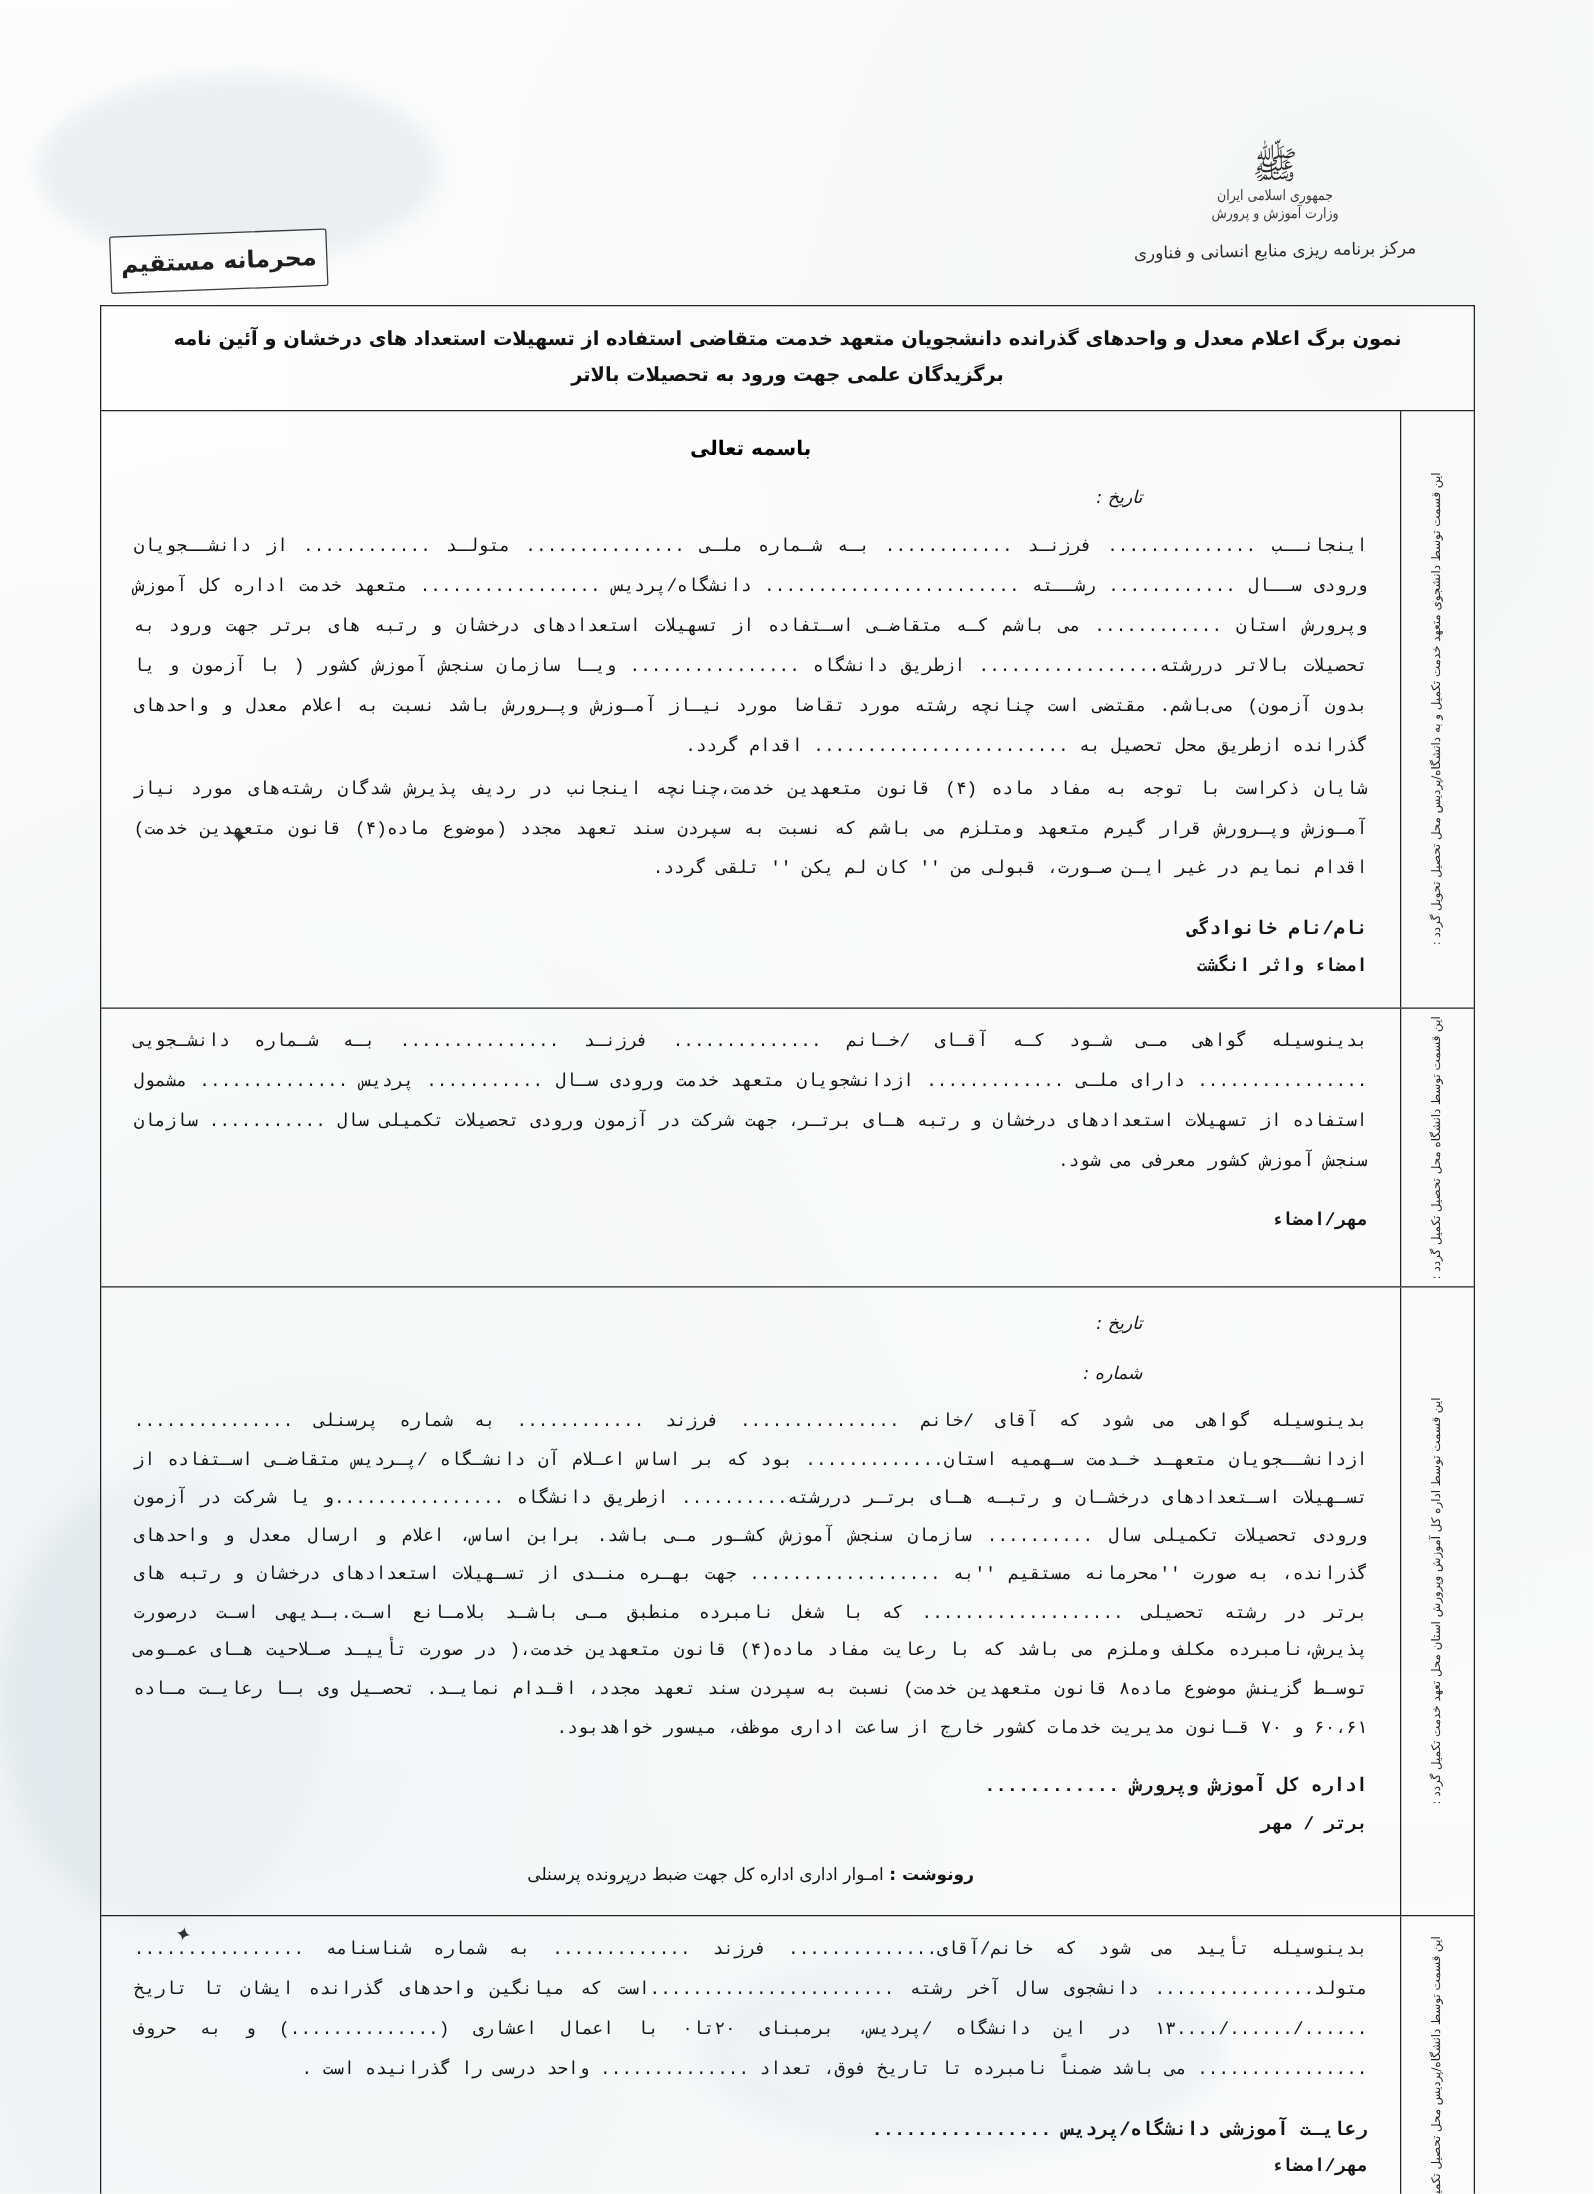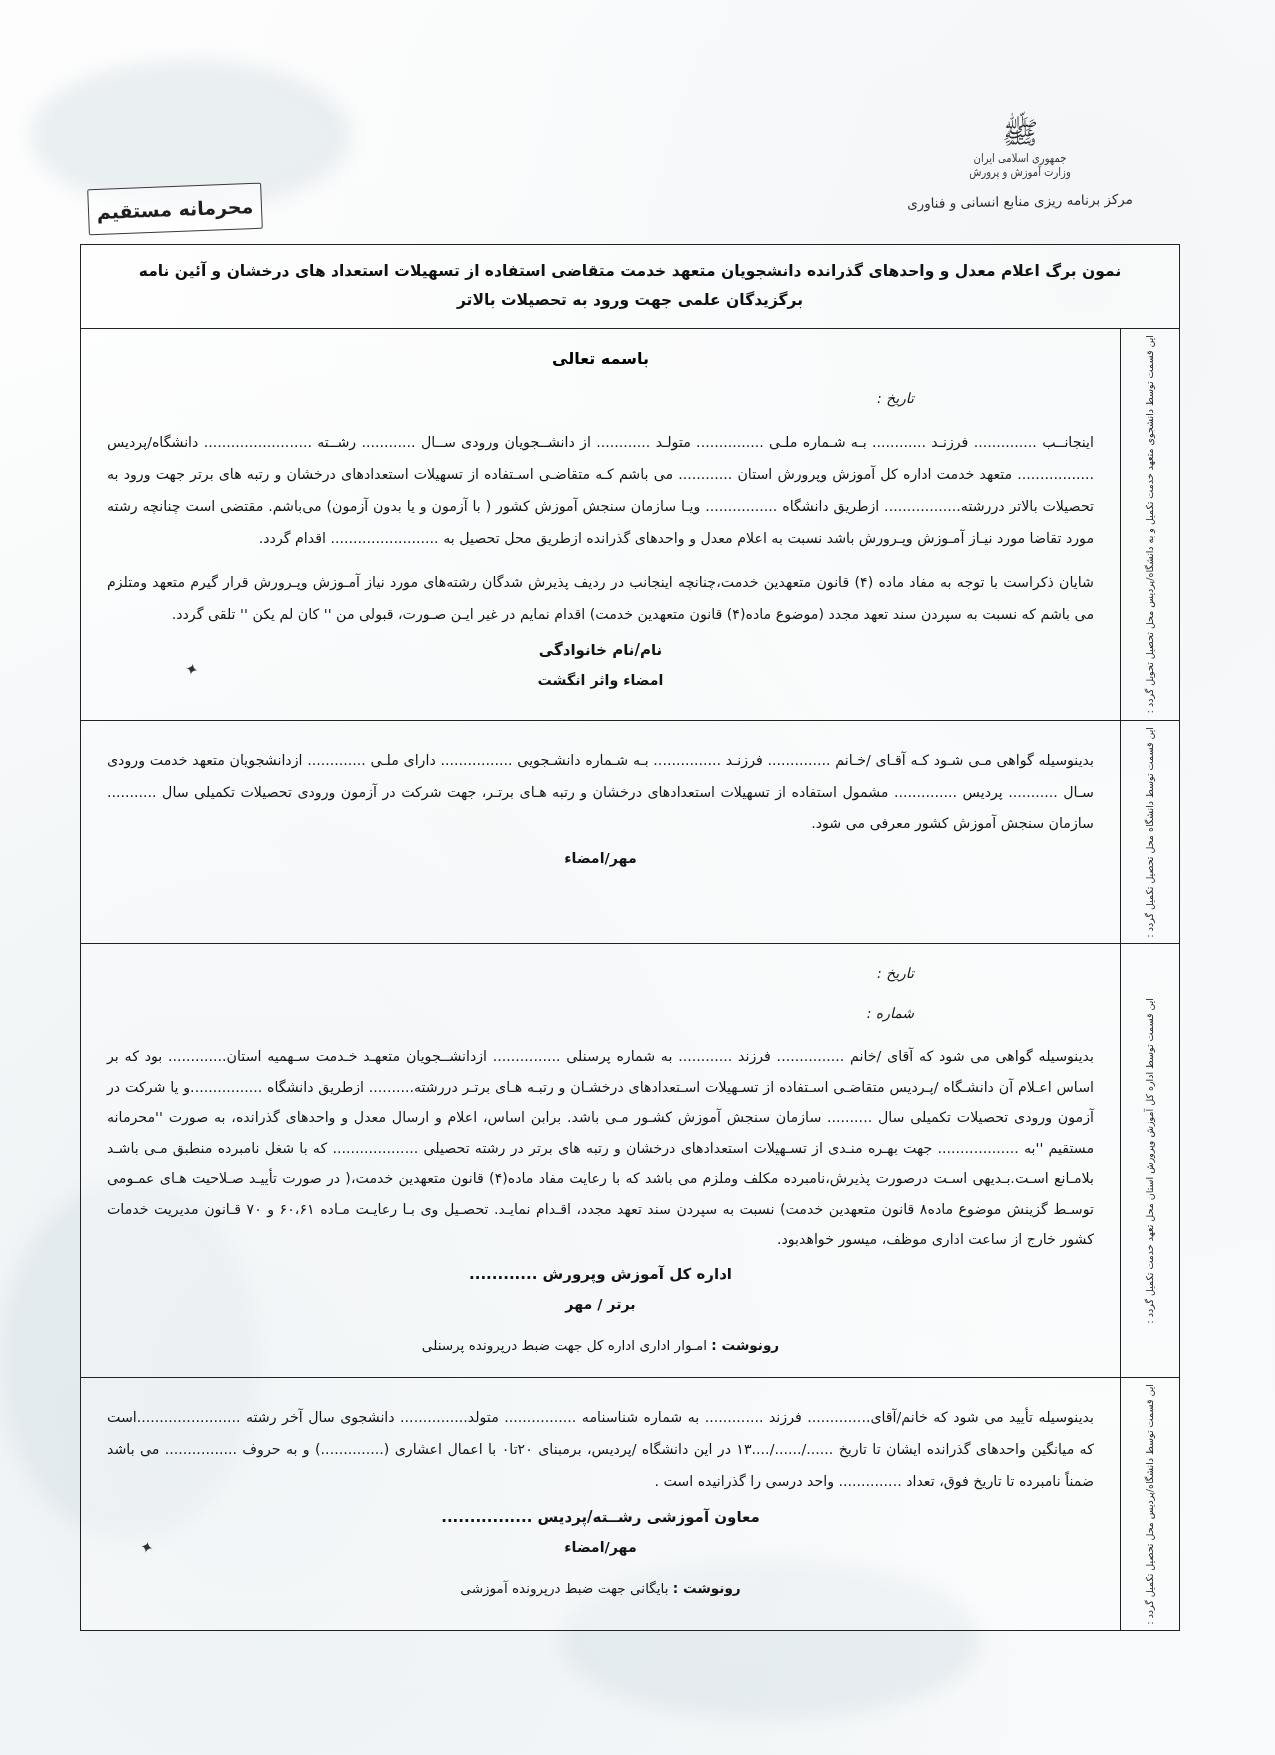--- a/index.html
+++ b/index.html
@@ -163,7 +163,7 @@
     padding-right: 180px;
     font-style: italic;
   }
-  .para { margin: 12px 0 2px 0; }
+  .para { margin: 0 0 2px 0; font-family: Liberation Mono, monospace; }
   .para.tight { line-height: 2.15; }
 
   .sign-block {

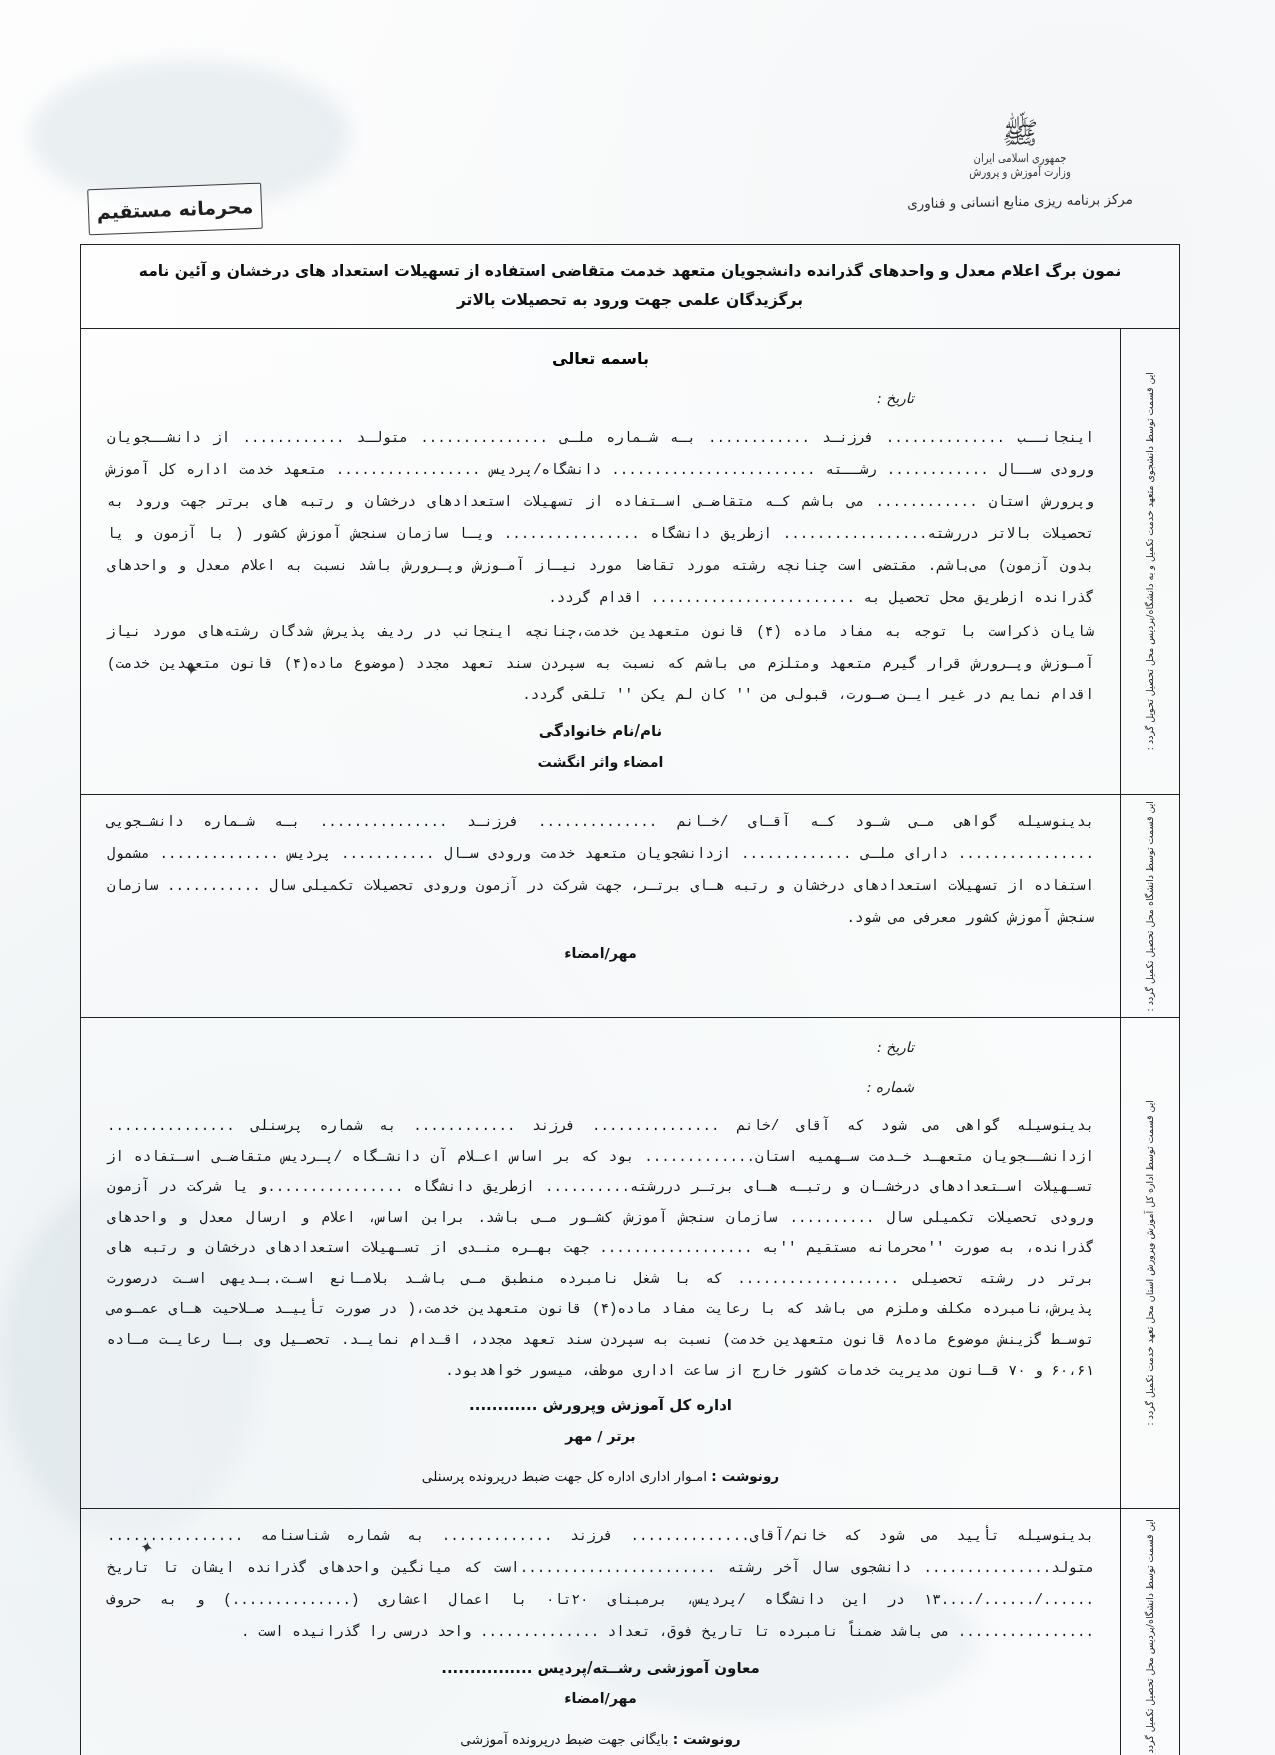--- a/index.html
+++ b/index.html
@@ -167,11 +167,12 @@
   .para.tight { line-height: 2.15; }
 
   .sign-block {
-    margin-top: 4px;
-    text-align: center;
+    margin-top: 16px;
+    text-align: right;
     font-weight: bold;
     font-size: 15px;
     line-height: 2.1;
+    font-family: Liberation Mono, monospace;
   }
   .sign-block .l2 { font-size: 14.2px; }
 

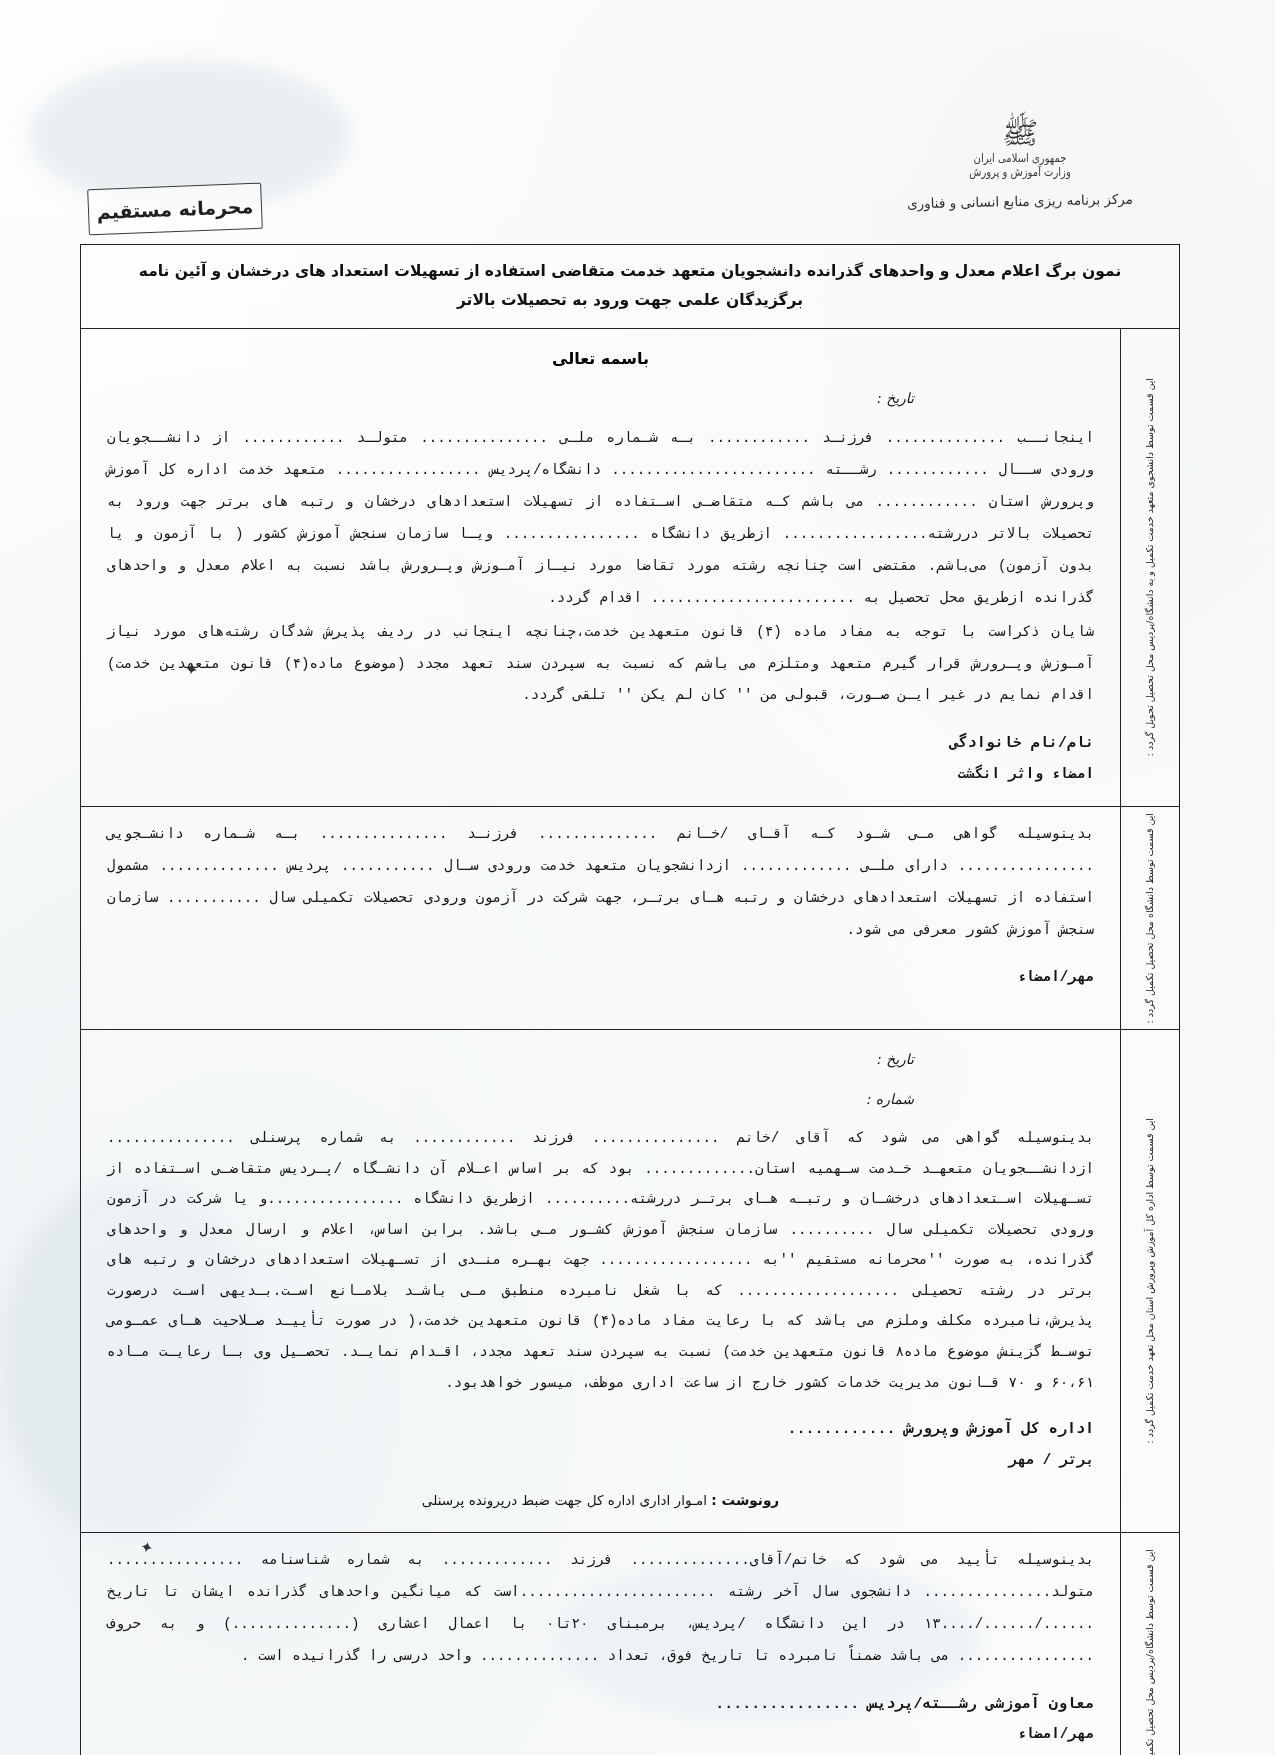--- a/index.html
+++ b/index.html
@@ -278,7 +278,7 @@
       <div class="cell">
         <p class="para">بدینوسیله تأیید می شود که خانم/آقای.............. فرزند ............. به شماره شناسنامه ................ متولد............... دانشجوی سال آخر رشته .......................است که میانگین واحدهای گذرانده ایشان تا تاریخ ....../....../....۱۳ در این دانشگاه /پردیس، برمبنای ۲۰تا۰ با اعمال اعشاری (..............) و به حروف ................ می باشد ضمناً نامبرده تا تاریخ فوق، تعداد .............. واحد درسی را گذرانیده است .</p>
         <div class="sign-block">
-          <div>معاون آموزشی رشــته/پردیس ................</div>
+          <div>رعایـت آموزشی دانشگاه/پردیس ................</div>
           <div class="l2">مهر/امضاء</div>
         </div>
         <div class="copy-note">

